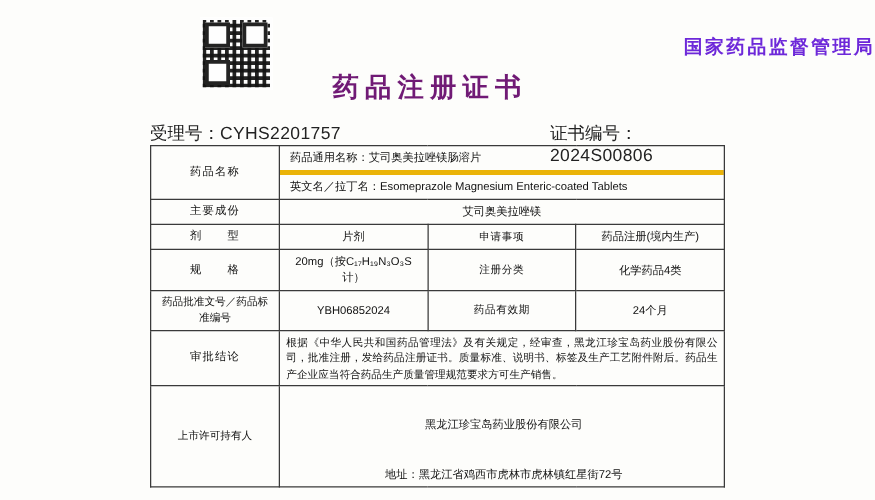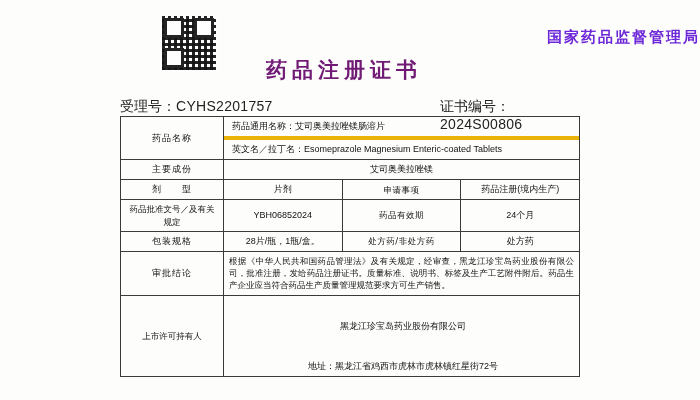--- a/index.html
+++ b/index.html
@@ -230,6 +230,12 @@
           <td class="val">药品注册(境内生产)</td>
         </tr>
         <tr>
+          <td class="lbl">规　　格</td>
+          <td class="val">20mg（按C₁₇H₁₉N₃O₃S计）</td>
+          <td class="mid-lbl">注册分类</td>
+          <td class="val">化学药品4类</td>
+        </tr>
+        <tr>
           <td class="lbl-wide">药品批准文号／及有关规定</td>
           <td class="val">YBH06852024</td>
           <td class="mid-lbl">药品有效期</td>

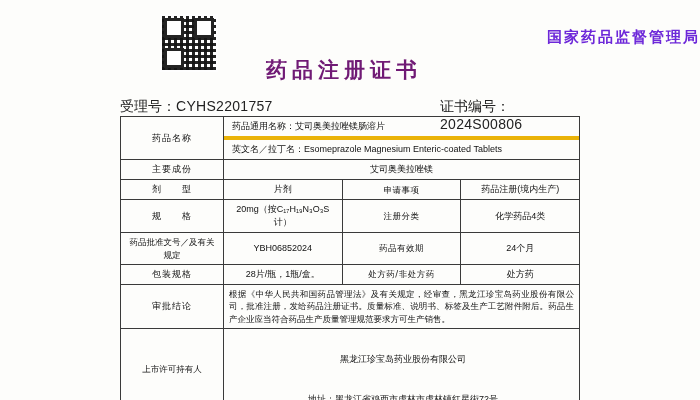--- a/index.html
+++ b/index.html
@@ -236,7 +236,7 @@
           <td class="val">化学药品4类</td>
         </tr>
         <tr>
-          <td class="lbl-wide">药品批准文号／及有关规定</td>
+          <td class="lbl-wide">药品批准文号／药品标准编号</td>
           <td class="val">YBH06852024</td>
           <td class="mid-lbl">药品有效期</td>
           <td class="val">24个月</td>

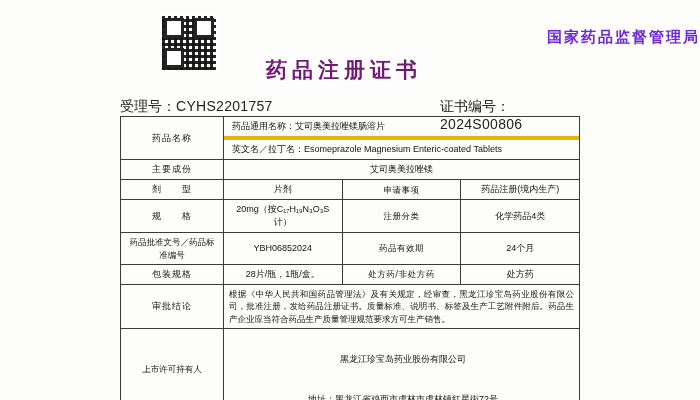--- a/index.html
+++ b/index.html
@@ -242,12 +242,6 @@
           <td class="val">24个月</td>
         </tr>
         <tr>
-          <td class="lbl">包装规格</td>
-          <td class="val">28片/瓶，1瓶/盒。</td>
-          <td class="mid-lbl">处方药/非处方药</td>
-          <td class="val">处方药</td>
-        </tr>
-        <tr>
           <td class="lbl">审批结论</td>
           <td class="conclusion" colspan="3">根据《中华人民共和国药品管理法》及有关规定，经审查，黑龙江珍宝岛药业股份有限公司，批准注册，发给药品注册证书。质量标准、说明书、标签及生产工艺附件附后。药品生产企业应当符合药品生产质量管理规范要求方可生产销售。</td>
         </tr>

